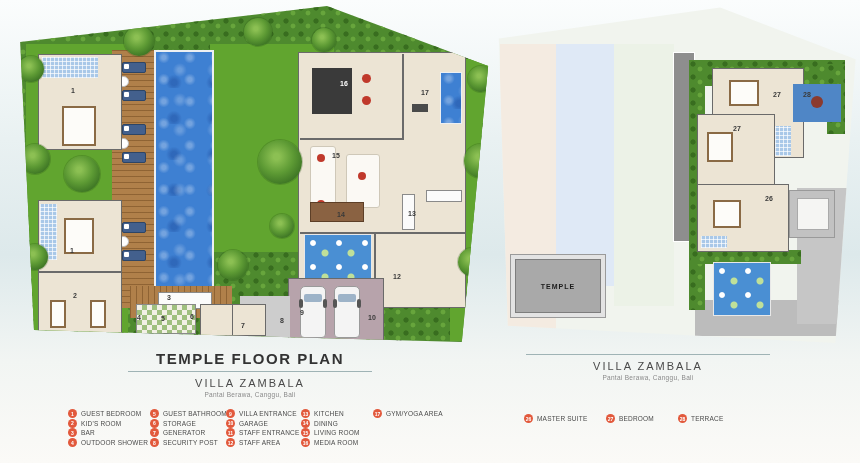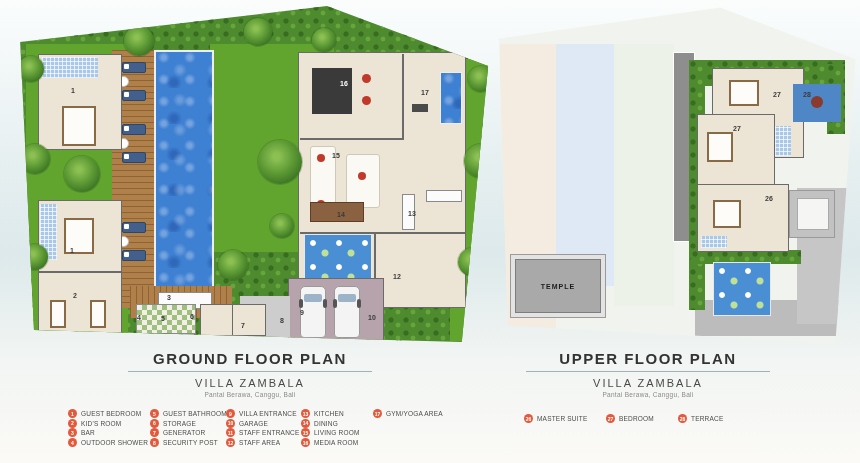--- a/index.html
+++ b/index.html
@@ -225,7 +225,7 @@
 </div>
 
 <div class="caption" style="left:100px;top:350px;width:300px;">
-  <div class="t">GROUND FLOOR PLAN</div>
+  <div class="t">TEMPLE FLOOR PLAN</div>
   <div class="rule"></div>
   <div class="v">VILLA ZAMBALA</div>
   <div class="l">Pantai Berawa, Canggu, Bali</div>

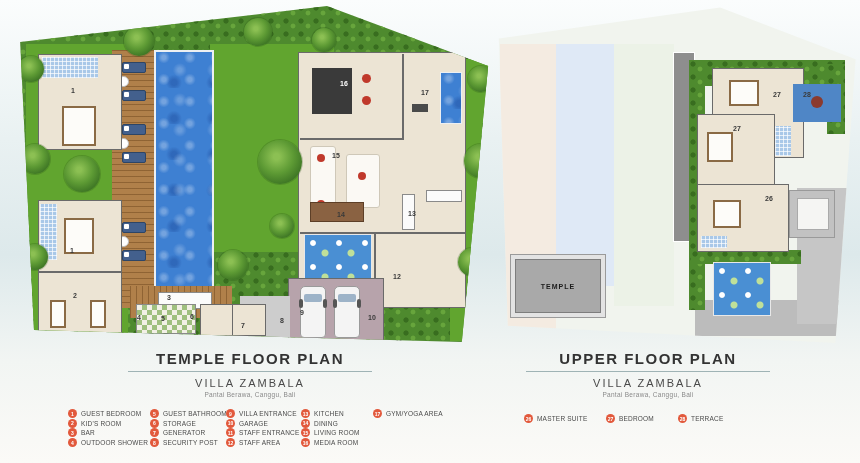--- a/index.html
+++ b/index.html
@@ -231,7 +231,6 @@
   <div class="l">Pantai Berawa, Canggu, Bali</div>
 </div>
 <div class="caption" style="left:498px;top:350px;width:300px;">
-  <div class="t">UPPER FLOOR PLAN</div>
   <div class="rule"></div>
   <div class="v">VILLA ZAMBALA</div>
   <div class="l">Pantai Berawa, Canggu, Bali</div>

